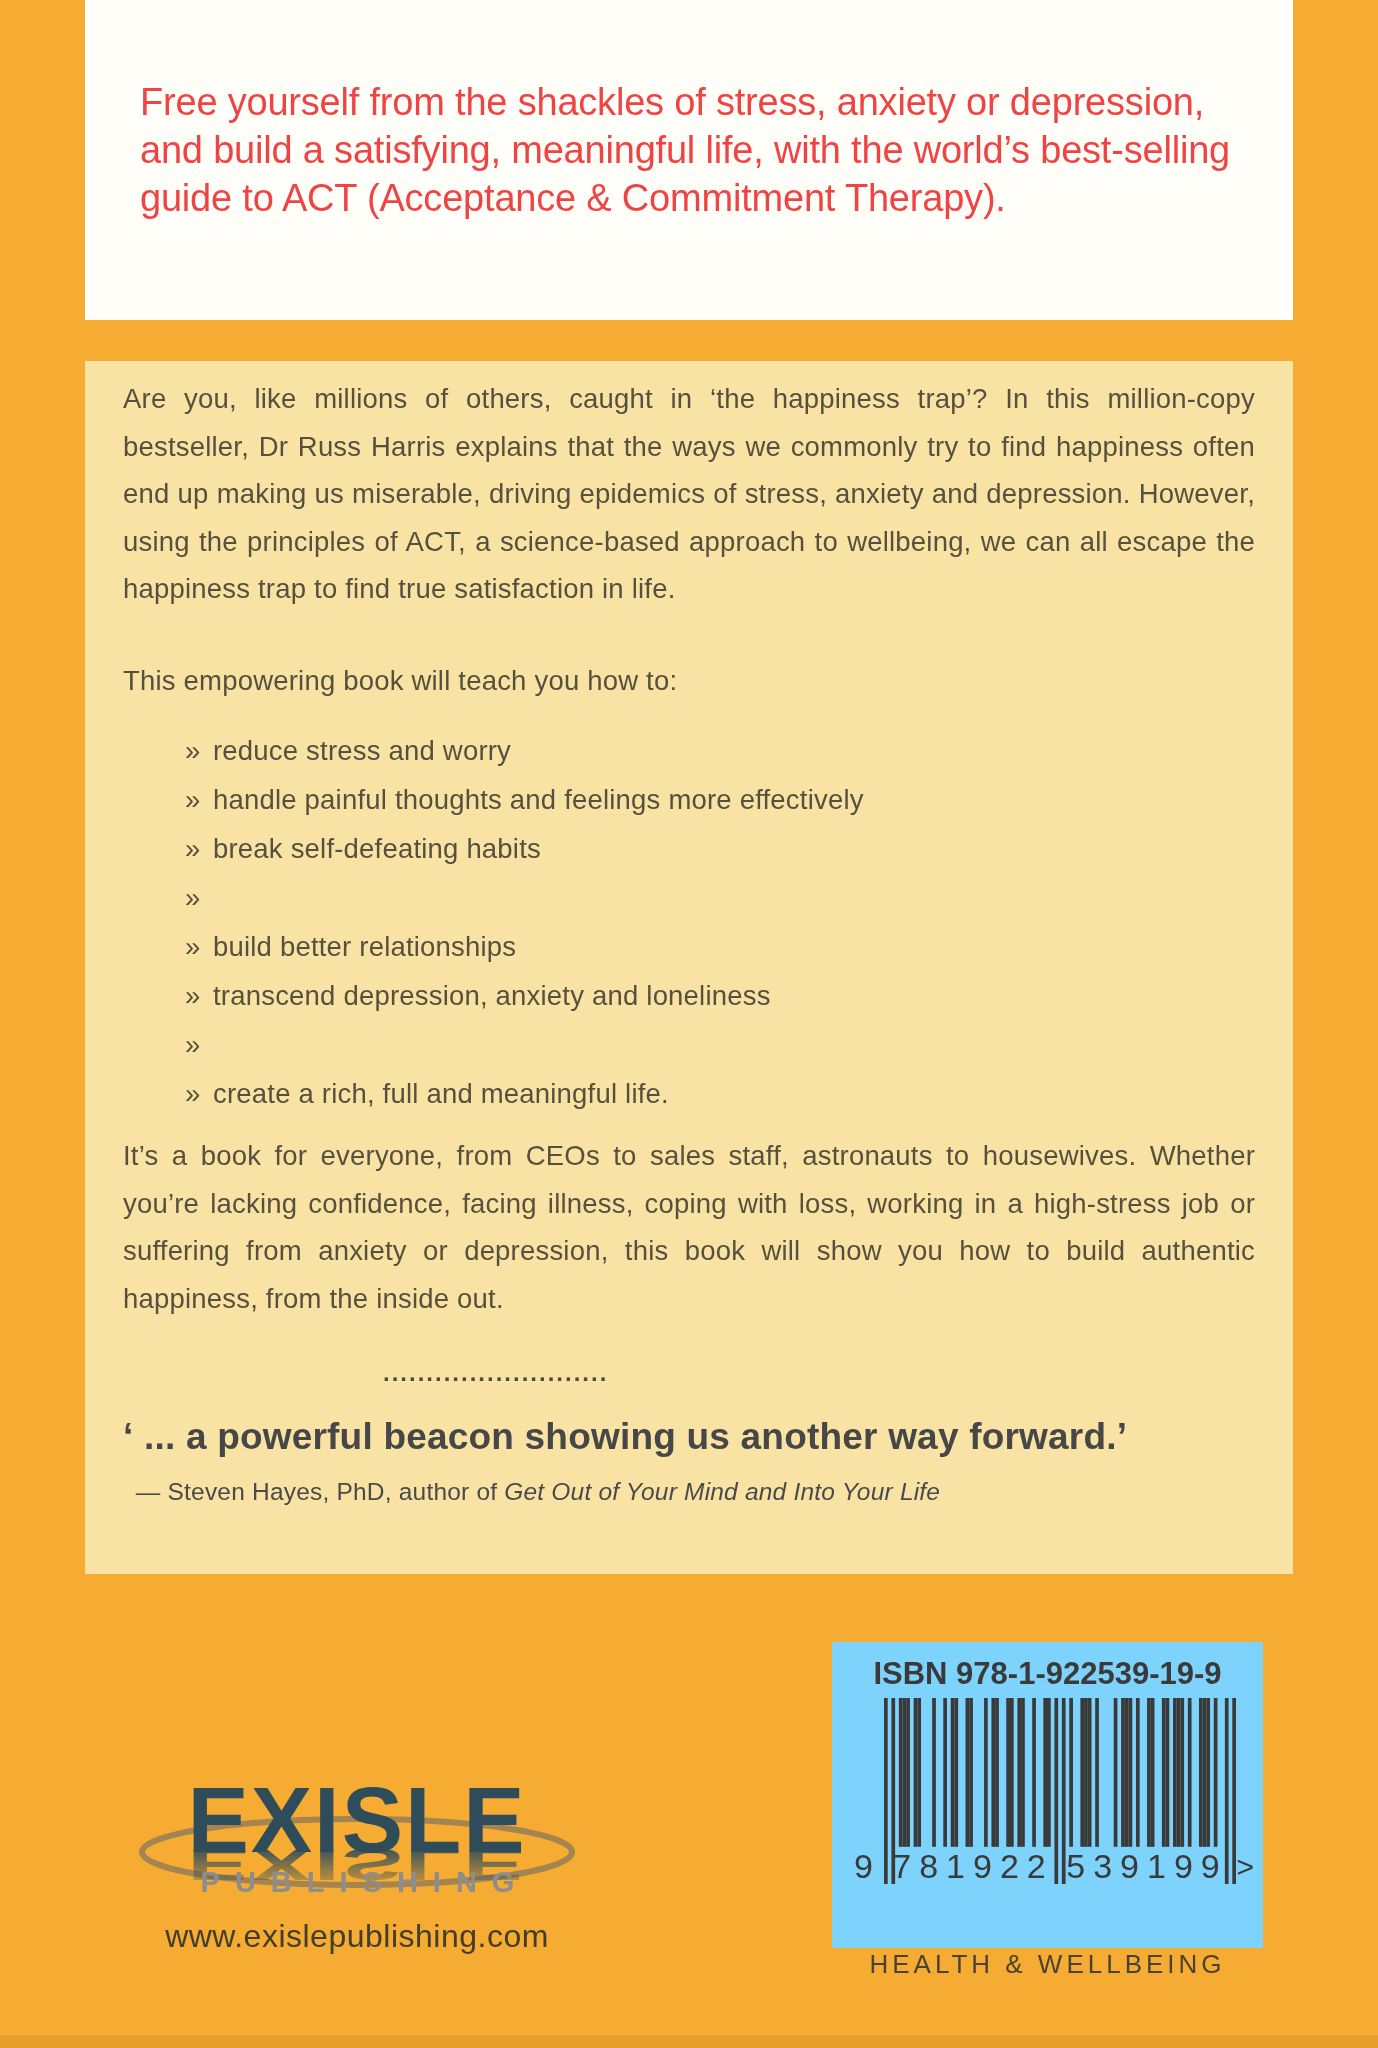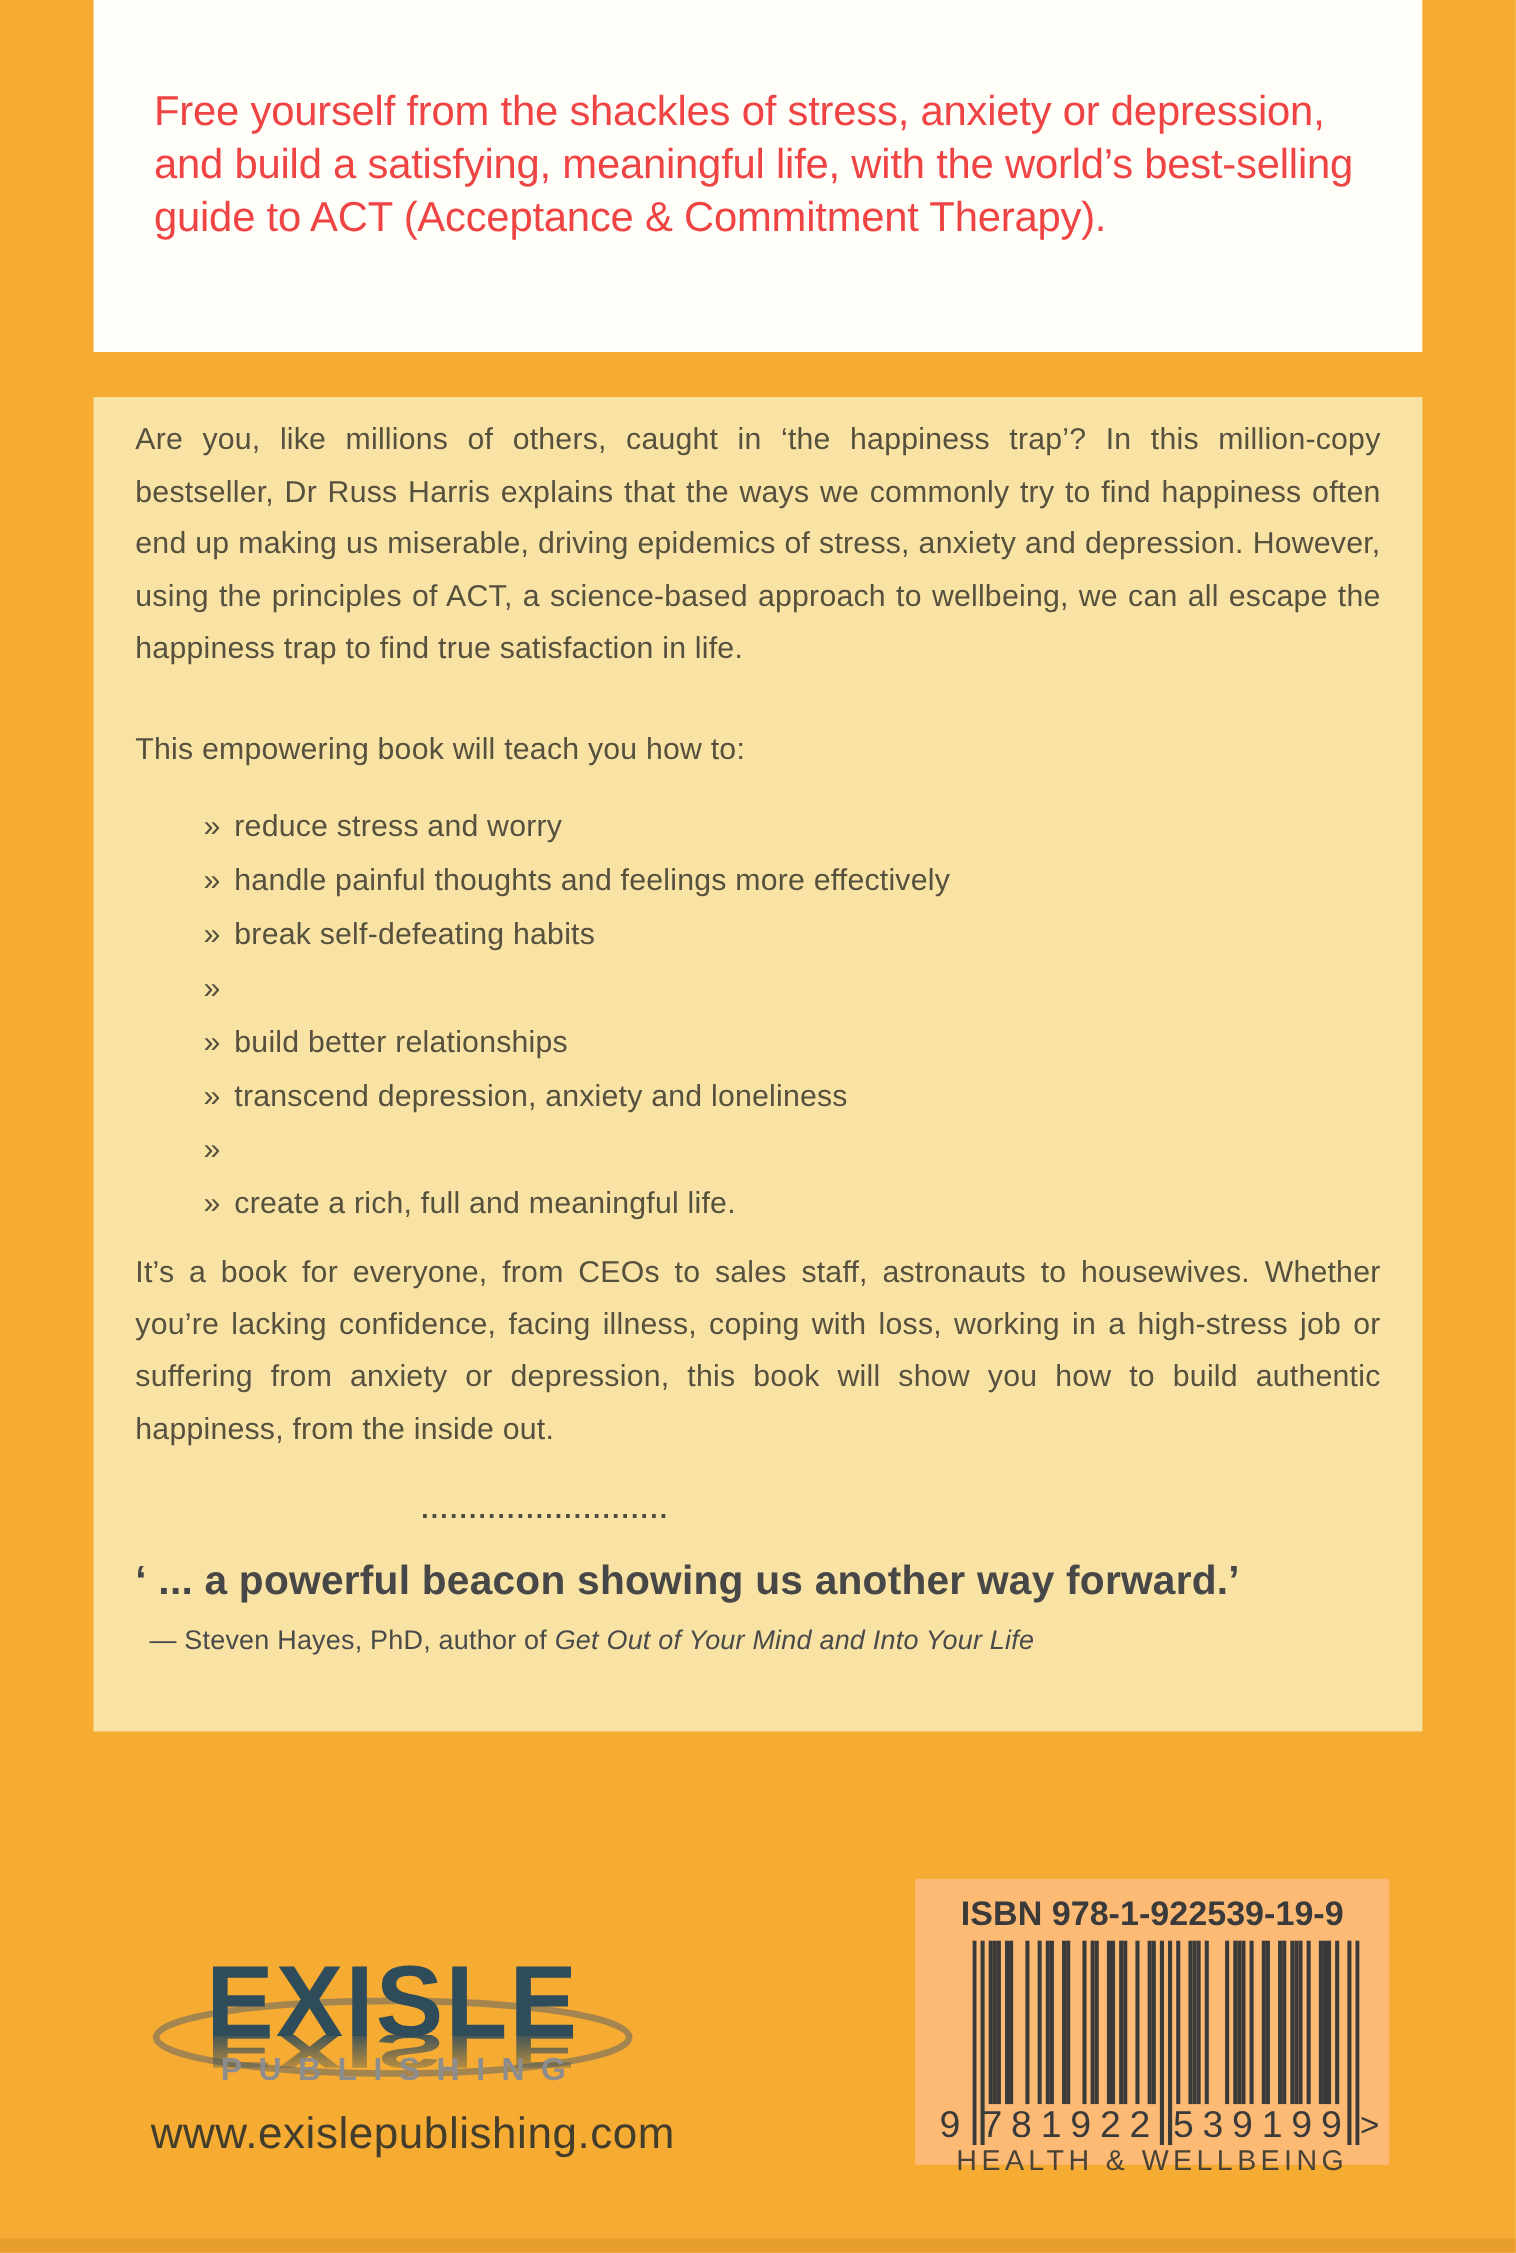--- a/index.html
+++ b/index.html
@@ -87,8 +87,8 @@
 
   
   .barcode-box {
-    position:absolute; left:832px; top:1708px;
-    width:431px; height:260px; background:#fdba74;
+    position:absolute; left:832px; top:1642px;
+    width:431px; height:306px; background:#7dd3fc;
   }
   .isbn {
     position:absolute; top:14px; left:0; width:100%;

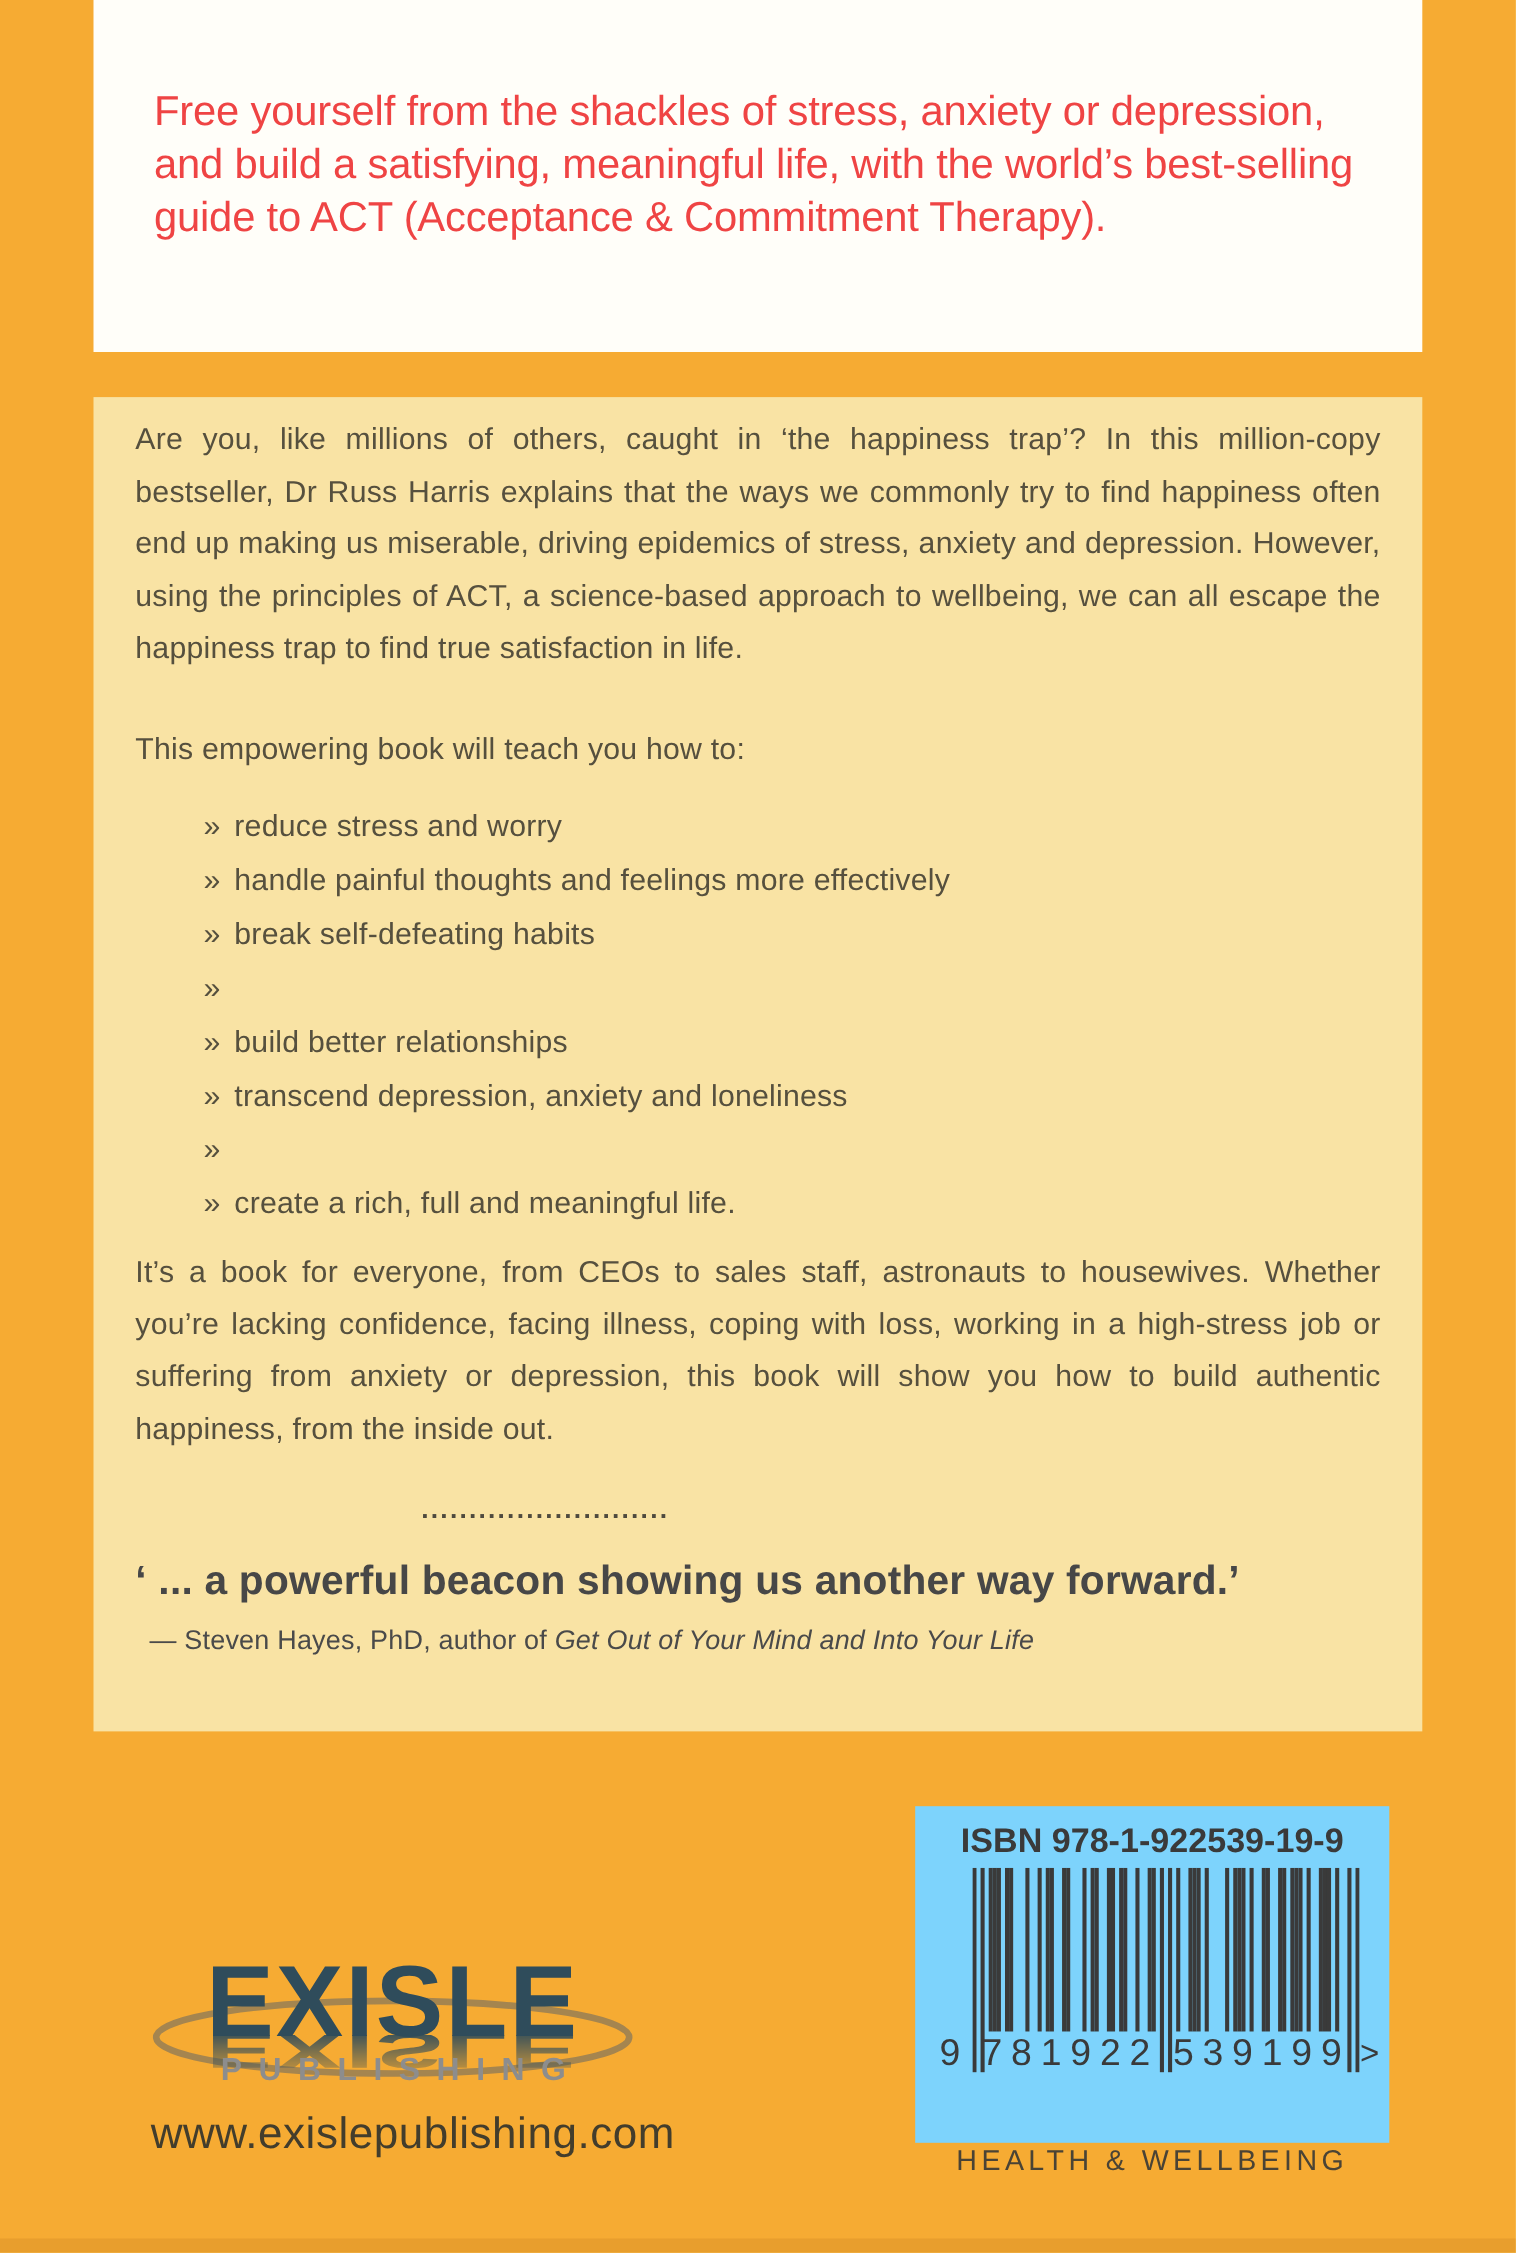--- a/index.html
+++ b/index.html
@@ -82,7 +82,7 @@
   }
   .website {
     position:absolute; left:137px; top:1918px; width:440px;
-    text-align:center; font-size:40px; color:#433D2C; letter-spacing:0.5px;
+    text-align:center; font-size:32px; color:#433D2C; letter-spacing:0.5px;
   }
 
   

